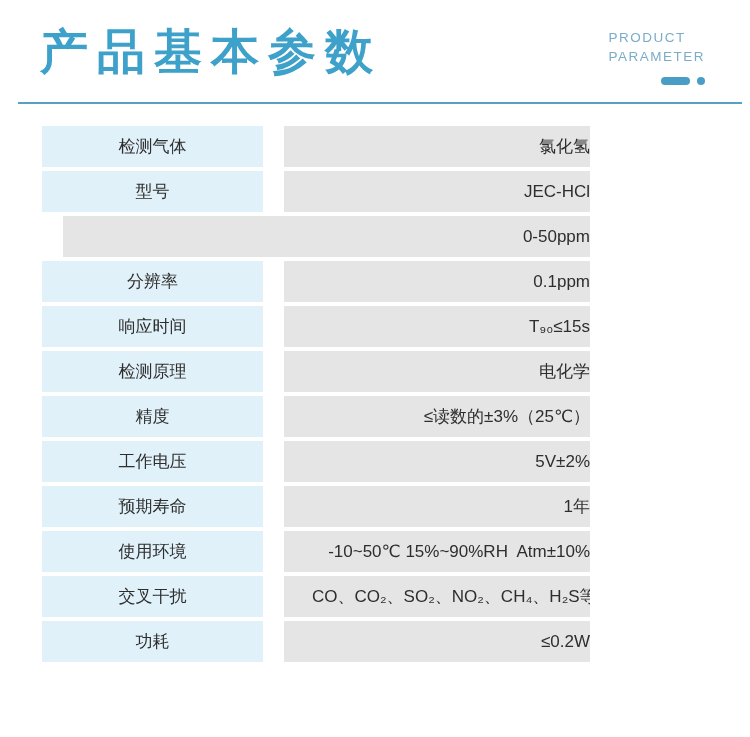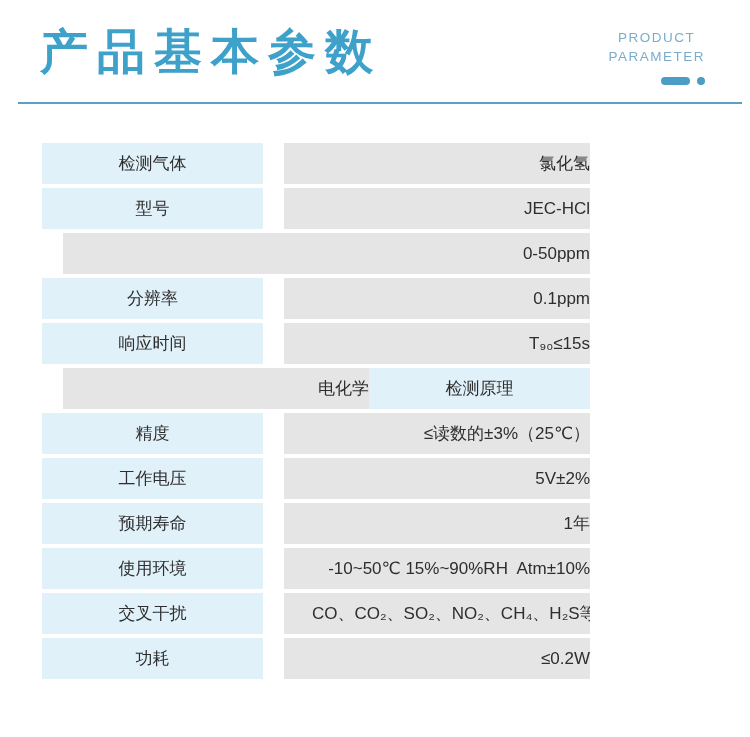--- a/index.html
+++ b/index.html
@@ -35,7 +35,7 @@
     position: absolute;
     right: 45px;
     top: 28px;
-    text-align: center;
+    text-align: left;
     color: var(--subtitle-blue);
     font-size: 13.5px;
     letter-spacing: 1.5px;

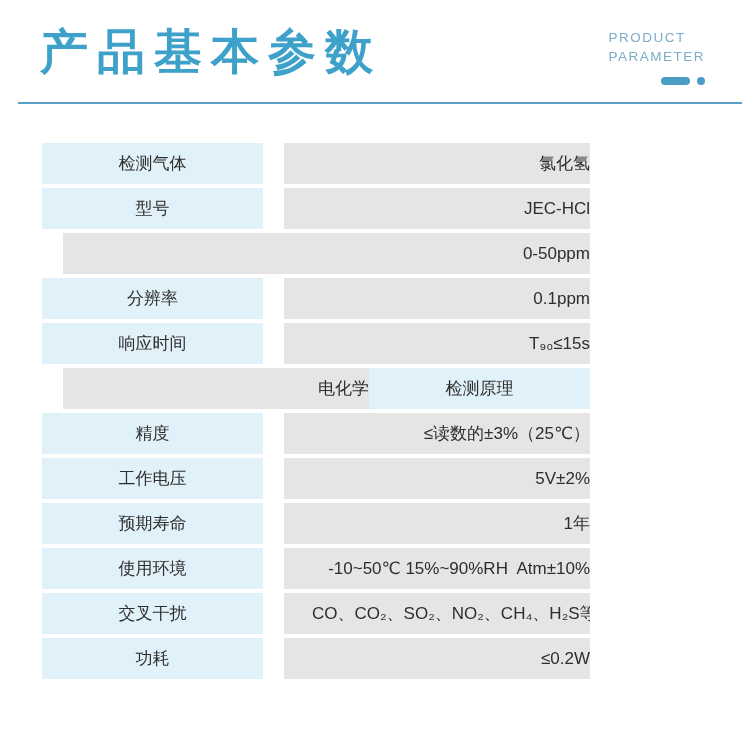--- a/index.html
+++ b/index.html
@@ -74,7 +74,6 @@
     left: 42px;
     top: 126px;
     width: 548px;
-    margin-top: 17px;
   }
   .row {
     display: flex;

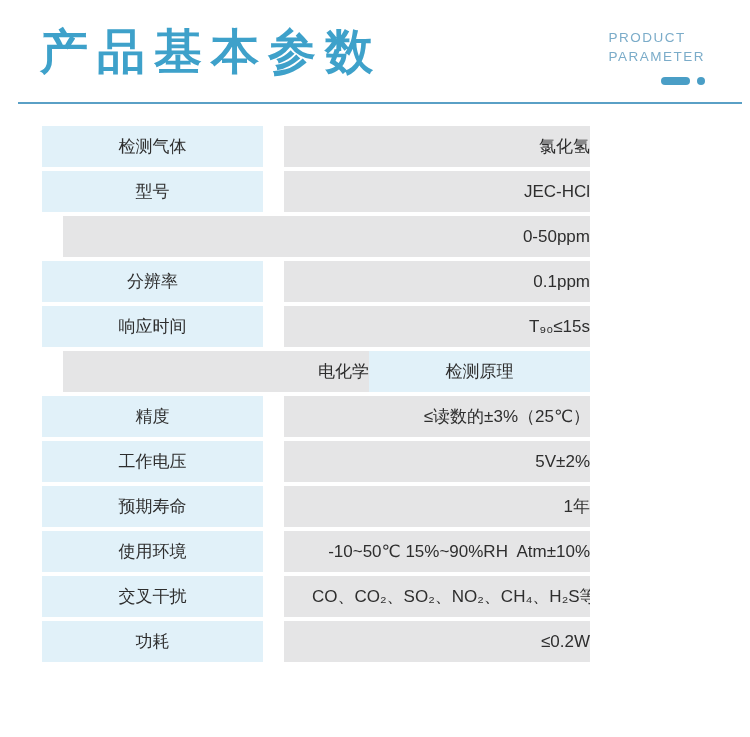--- a/index.html
+++ b/index.html
@@ -148,8 +148,8 @@
     </div>
 
     <div class="row">
+      <div class="cell label">检测原理</div>
       <div class="cell value">电化学</div>
-      <div class="cell label">检测原理</div>
     </div>
 
     <div class="row">

